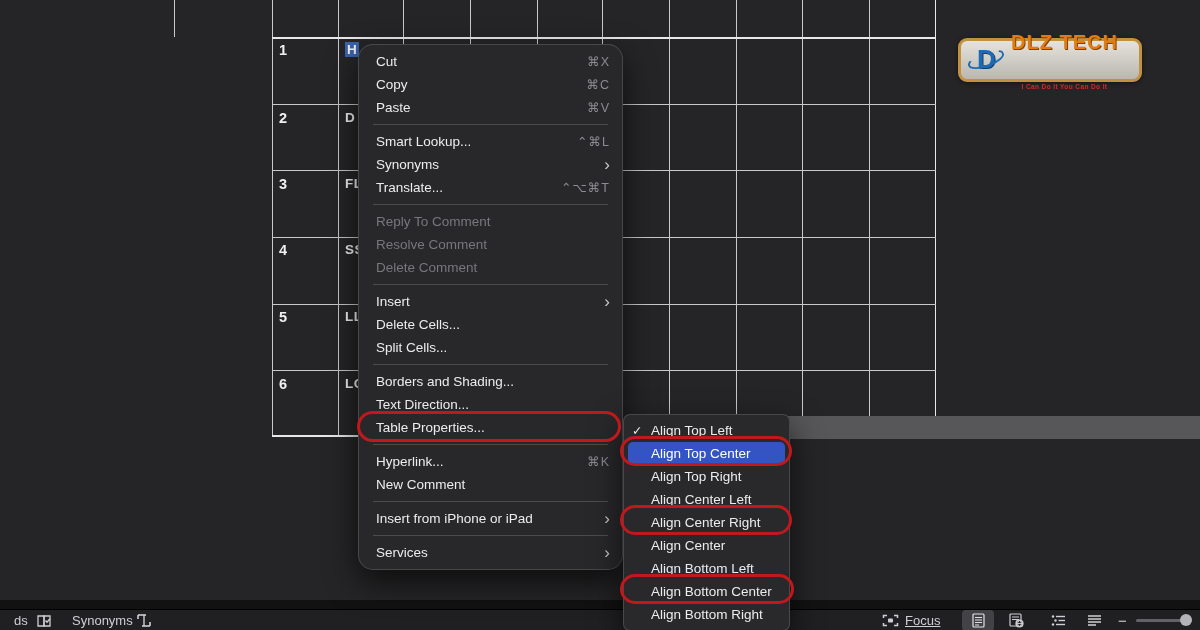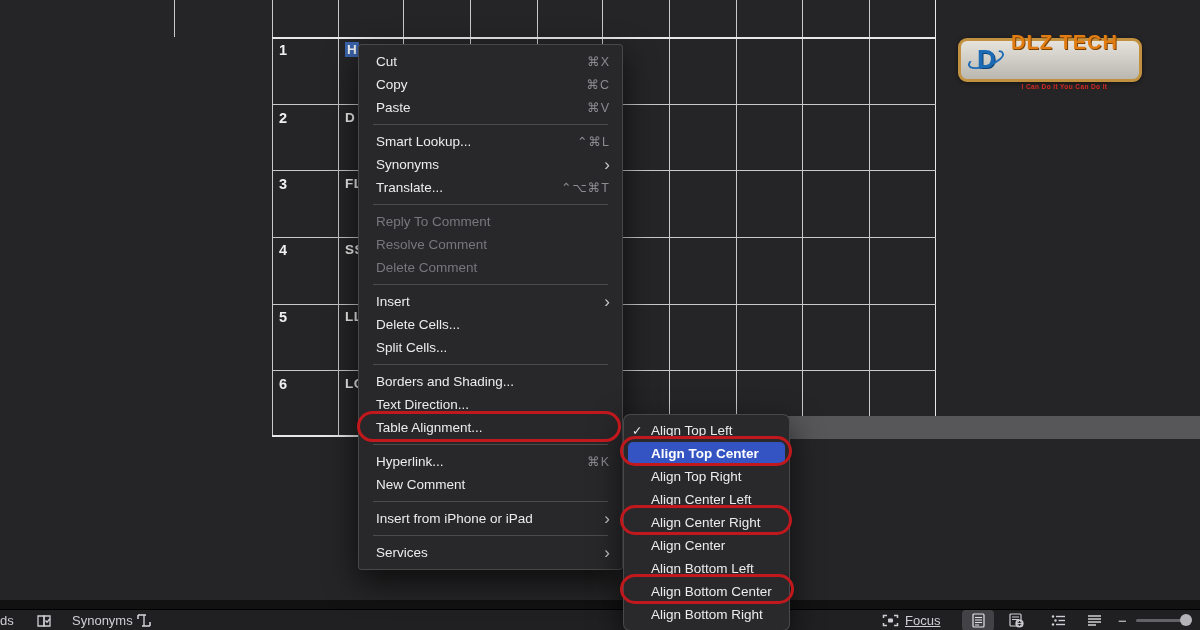--- a/index.html
+++ b/index.html
@@ -22,7 +22,7 @@
   .menu{
     position:absolute;left:358px;top:44px;width:265px;
     background:#28282b;border:1px solid rgba(255,255,255,.15);
-    border-radius:4px;padding:5px 0;box-sizing:border-box;
+    border-radius:15px;padding:5px 0;box-sizing:border-box;
     box-shadow:0 12px 32px rgba(0,0,0,.65);z-index:5;
   }
   .mi{height:23px;display:flex;align-items:center;padding:0 12px 0 17px;

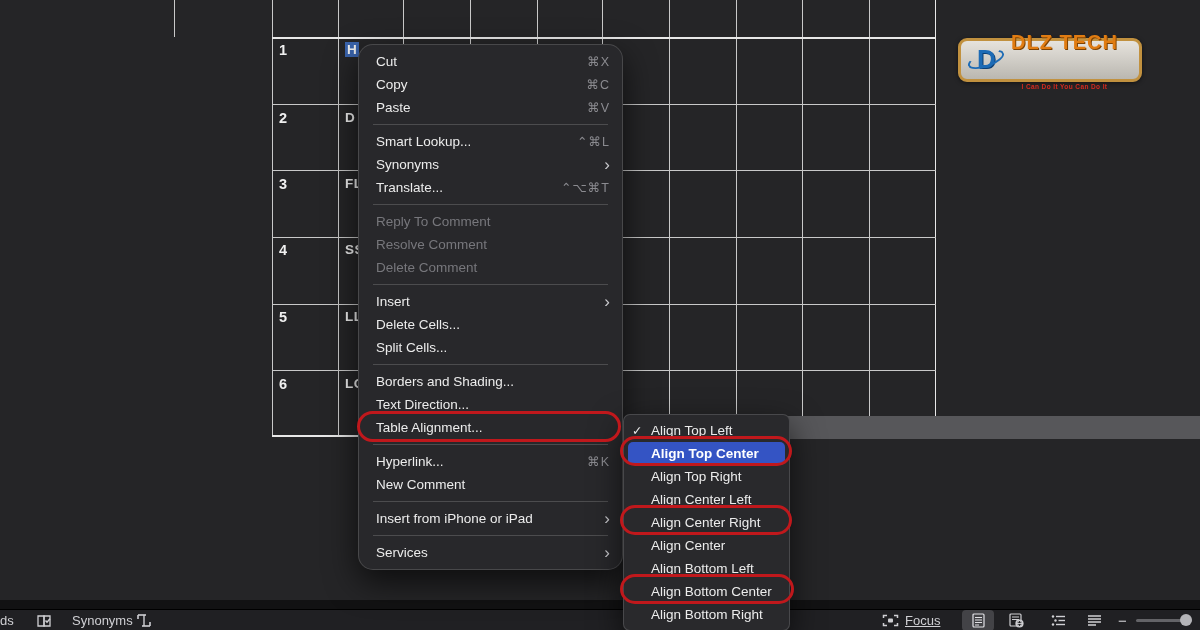--- a/index.html
+++ b/index.html
@@ -184,7 +184,7 @@
       <span class="lbl">Cell Alignment</span>
     </div>
   <div class="mi">
-      <span class="lbl">Table Alignment...</span>
+      <span class="lbl">Table Properties...</span>
     </div>
   <div class="sep"></div>
   <div class="mi">

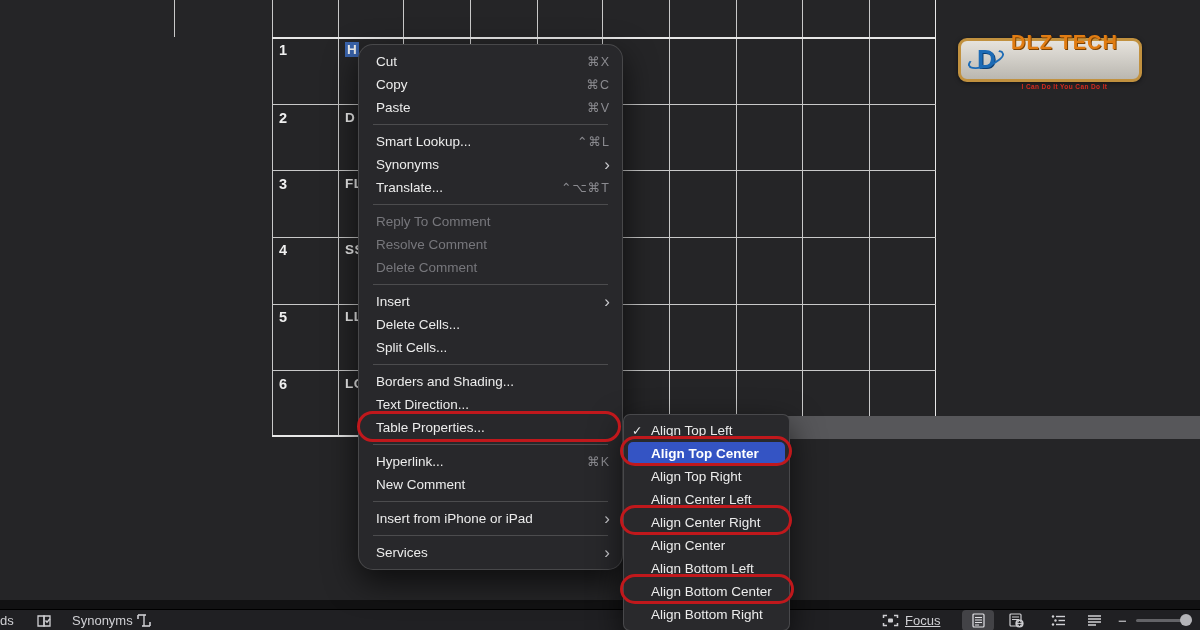--- a/index.html
+++ b/index.html
@@ -43,7 +43,7 @@
   .smi{height:23px;display:flex;align-items:center;margin:0 4px;padding:0 6px 0 4px;
        font-size:13.5px;color:#ececec;border-radius:5px;white-space:nowrap;}
   .smi .chk{width:19px;font-size:12.5px;color:#ececec;}
-  .smi.selblue{background:#3454c4;color:#ffffff;font-weight:bold;}
+  .smi.selblue{background:#3454c4;color:#ffffff;}
   
   .oval{position:absolute;border:3px solid #c0181c;border-radius:17px;
         z-index:9;pointer-events:none;box-sizing:border-box;}

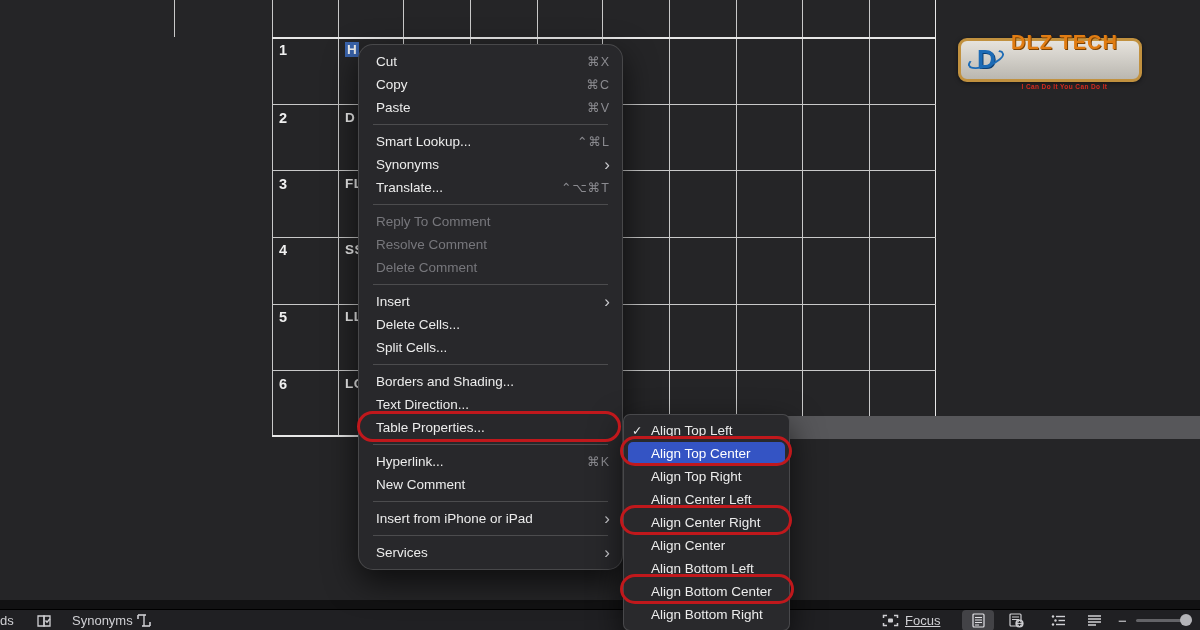--- a/index.html
+++ b/index.html
@@ -255,7 +255,7 @@
 <div class="page-tick" style="left:1008px;top:601px;width:2px;height:10px;background:#aaa;"></div>
 
 <div class="statusbar">
-  <div class="sb-item" style="left:0;">
+  <div class="sb-item" style="left:14px;">
       <span>ds</span>
     </div>
 

